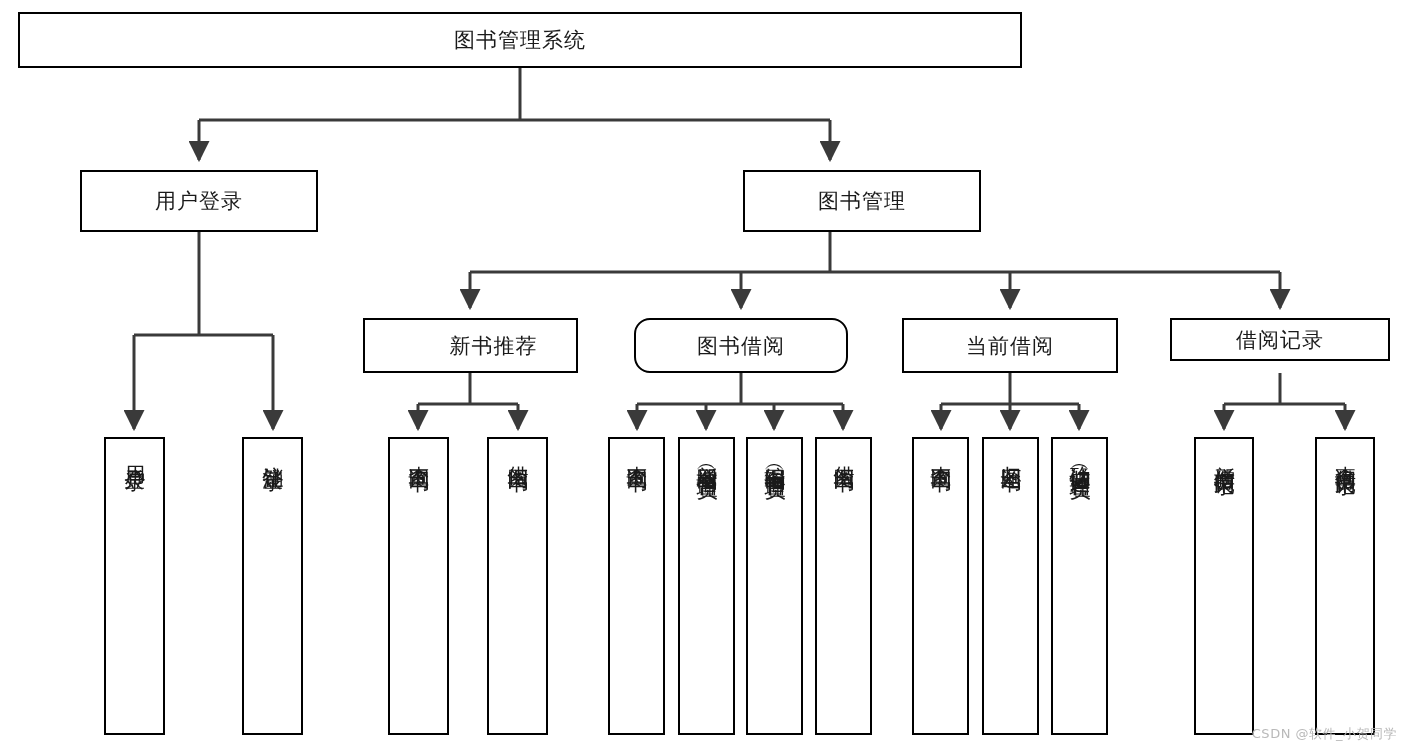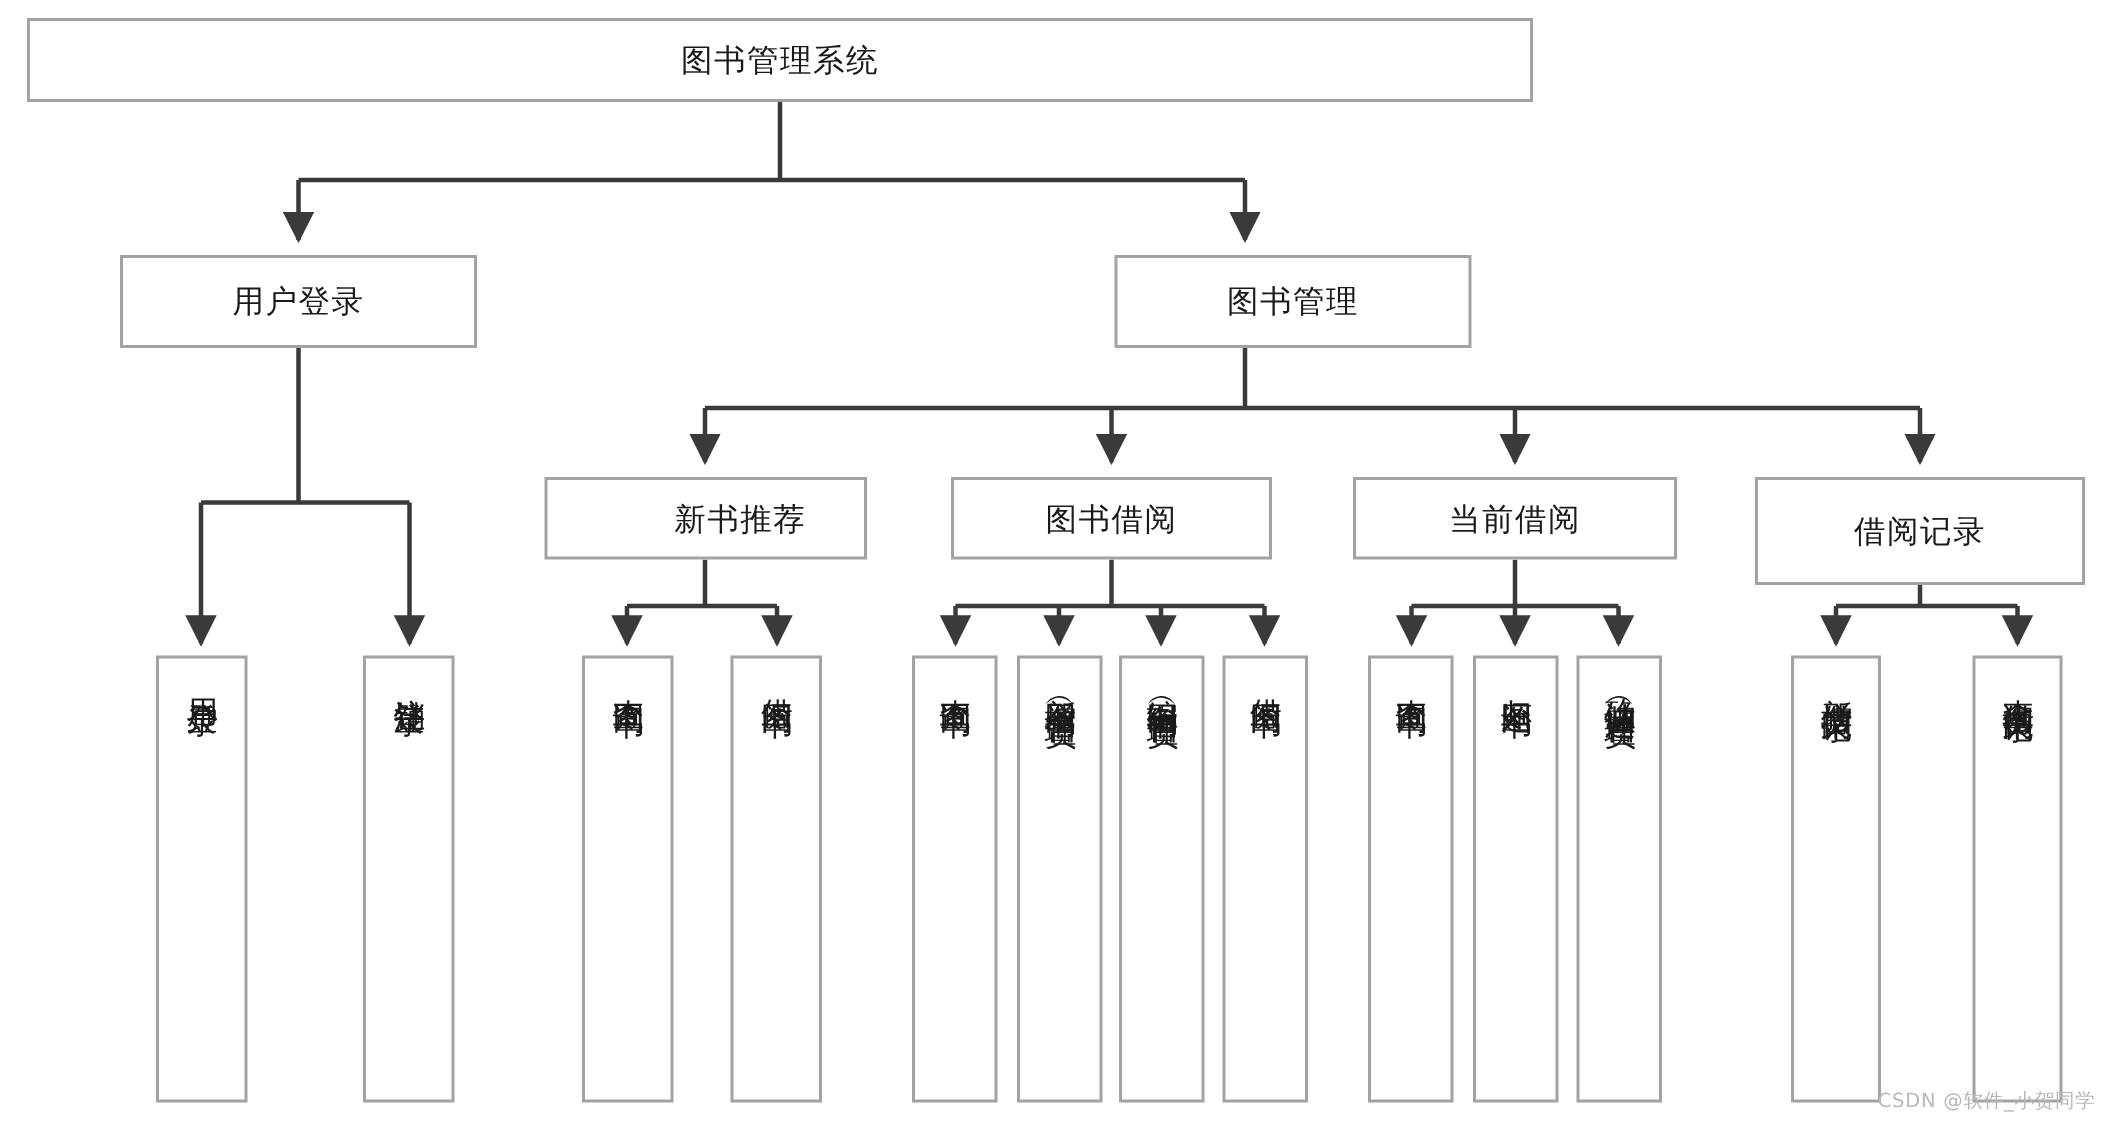--- a/index.html
+++ b/index.html
@@ -28,7 +28,7 @@
     position: absolute;
     box-sizing: border-box;
     background: #ffffff;
-    border: 2px solid #a3a3a3;
+    border: 2px solid #000000;
     display: flex;
     align-items: center;
     justify-content: center;

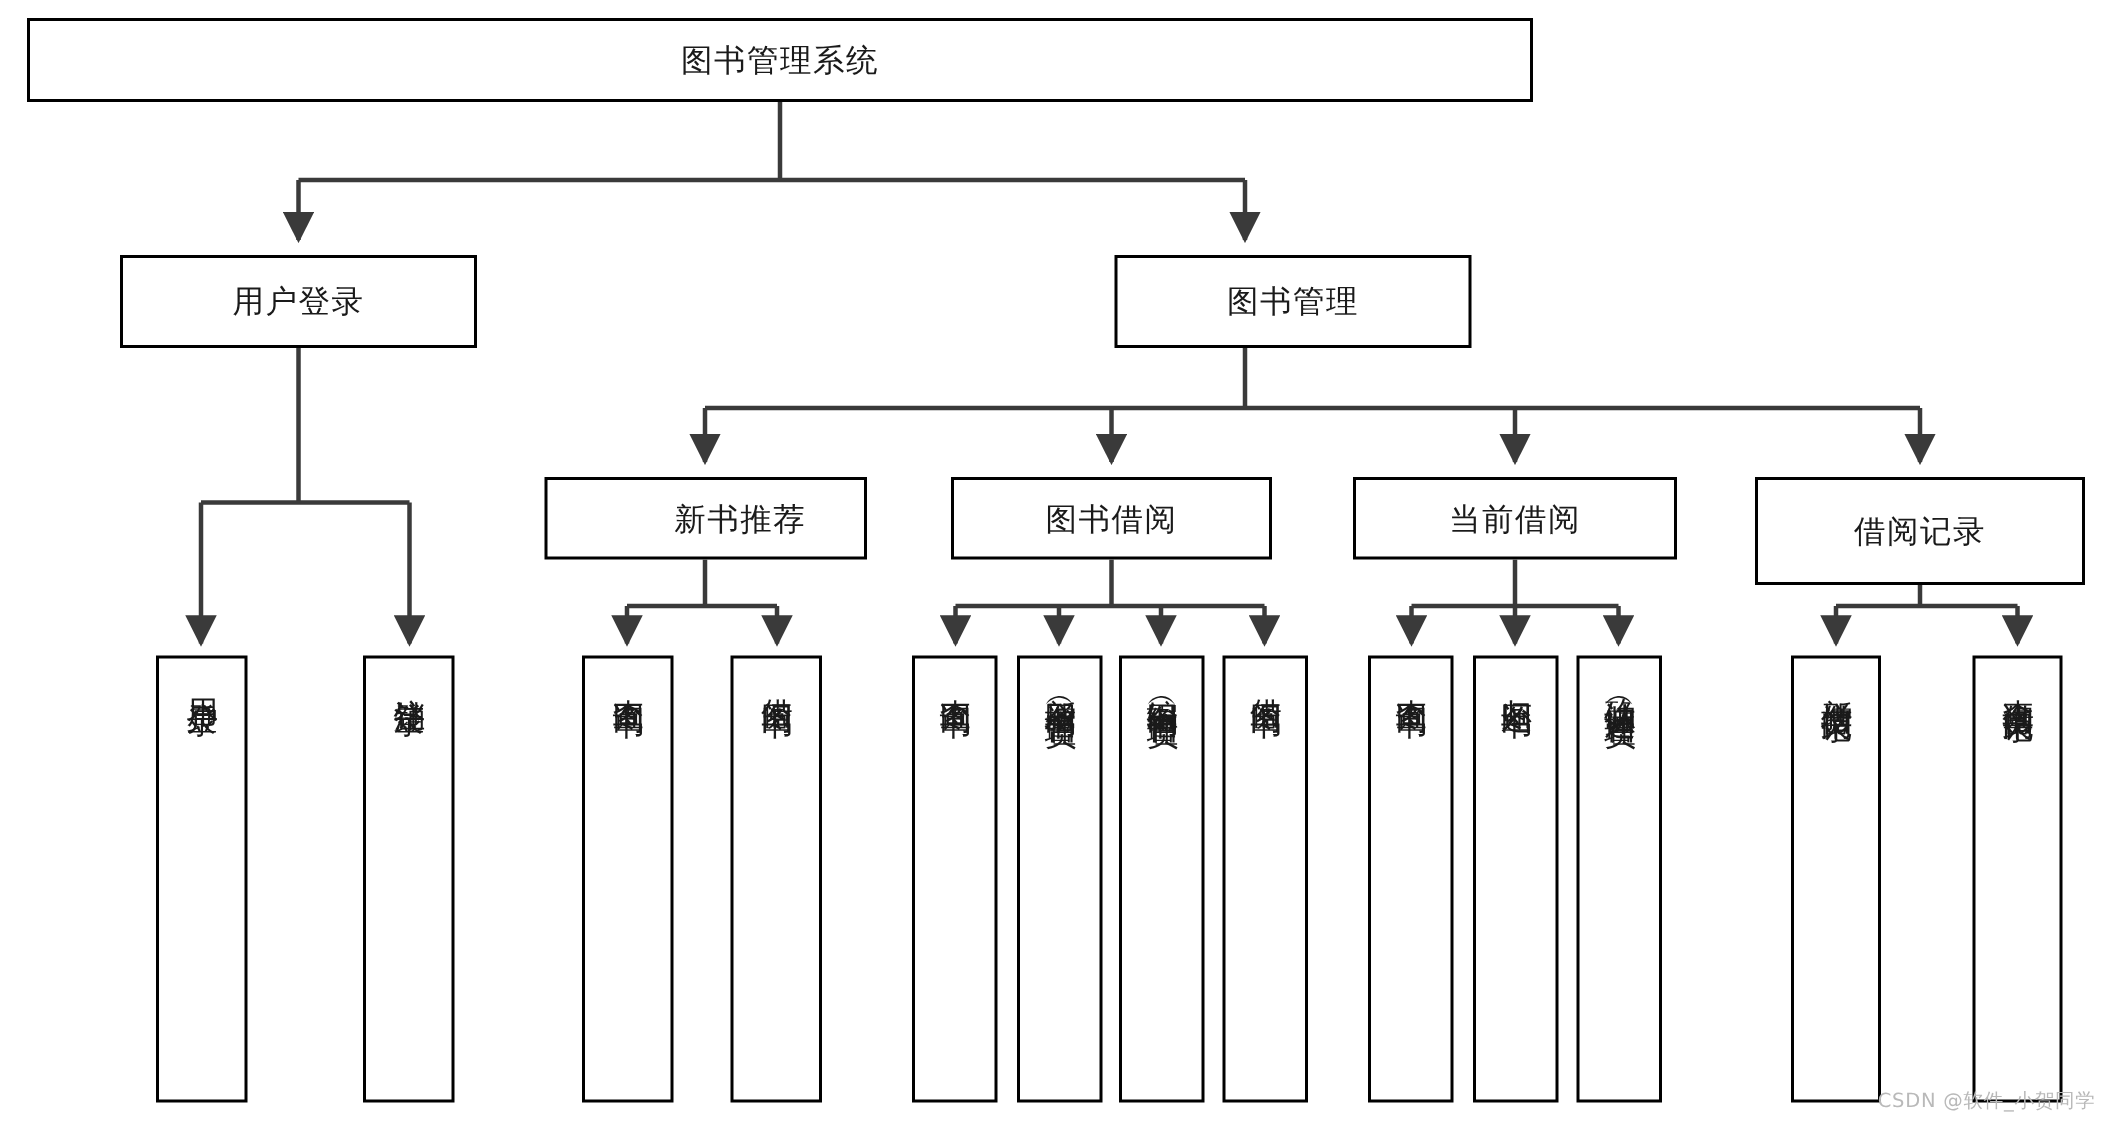--- a/index.html
+++ b/index.html
@@ -130,7 +130,7 @@
   <div class="node horiz" style="left:363px; top:318px; width:215px; height:55px;padding-left:46px;">
     <span>新书推荐</span>
   </div>
-  <div class="node horiz" style="left:634px; top:318px; width:214px; height:55px;">
+  <div class="node horiz" style="left:634px; top:318px; width:214px; height:55px;border-radius:16px;">
     <span>图书借阅</span>
   </div>
   <div class="node horiz" style="left:902px; top:318px; width:216px; height:55px;">

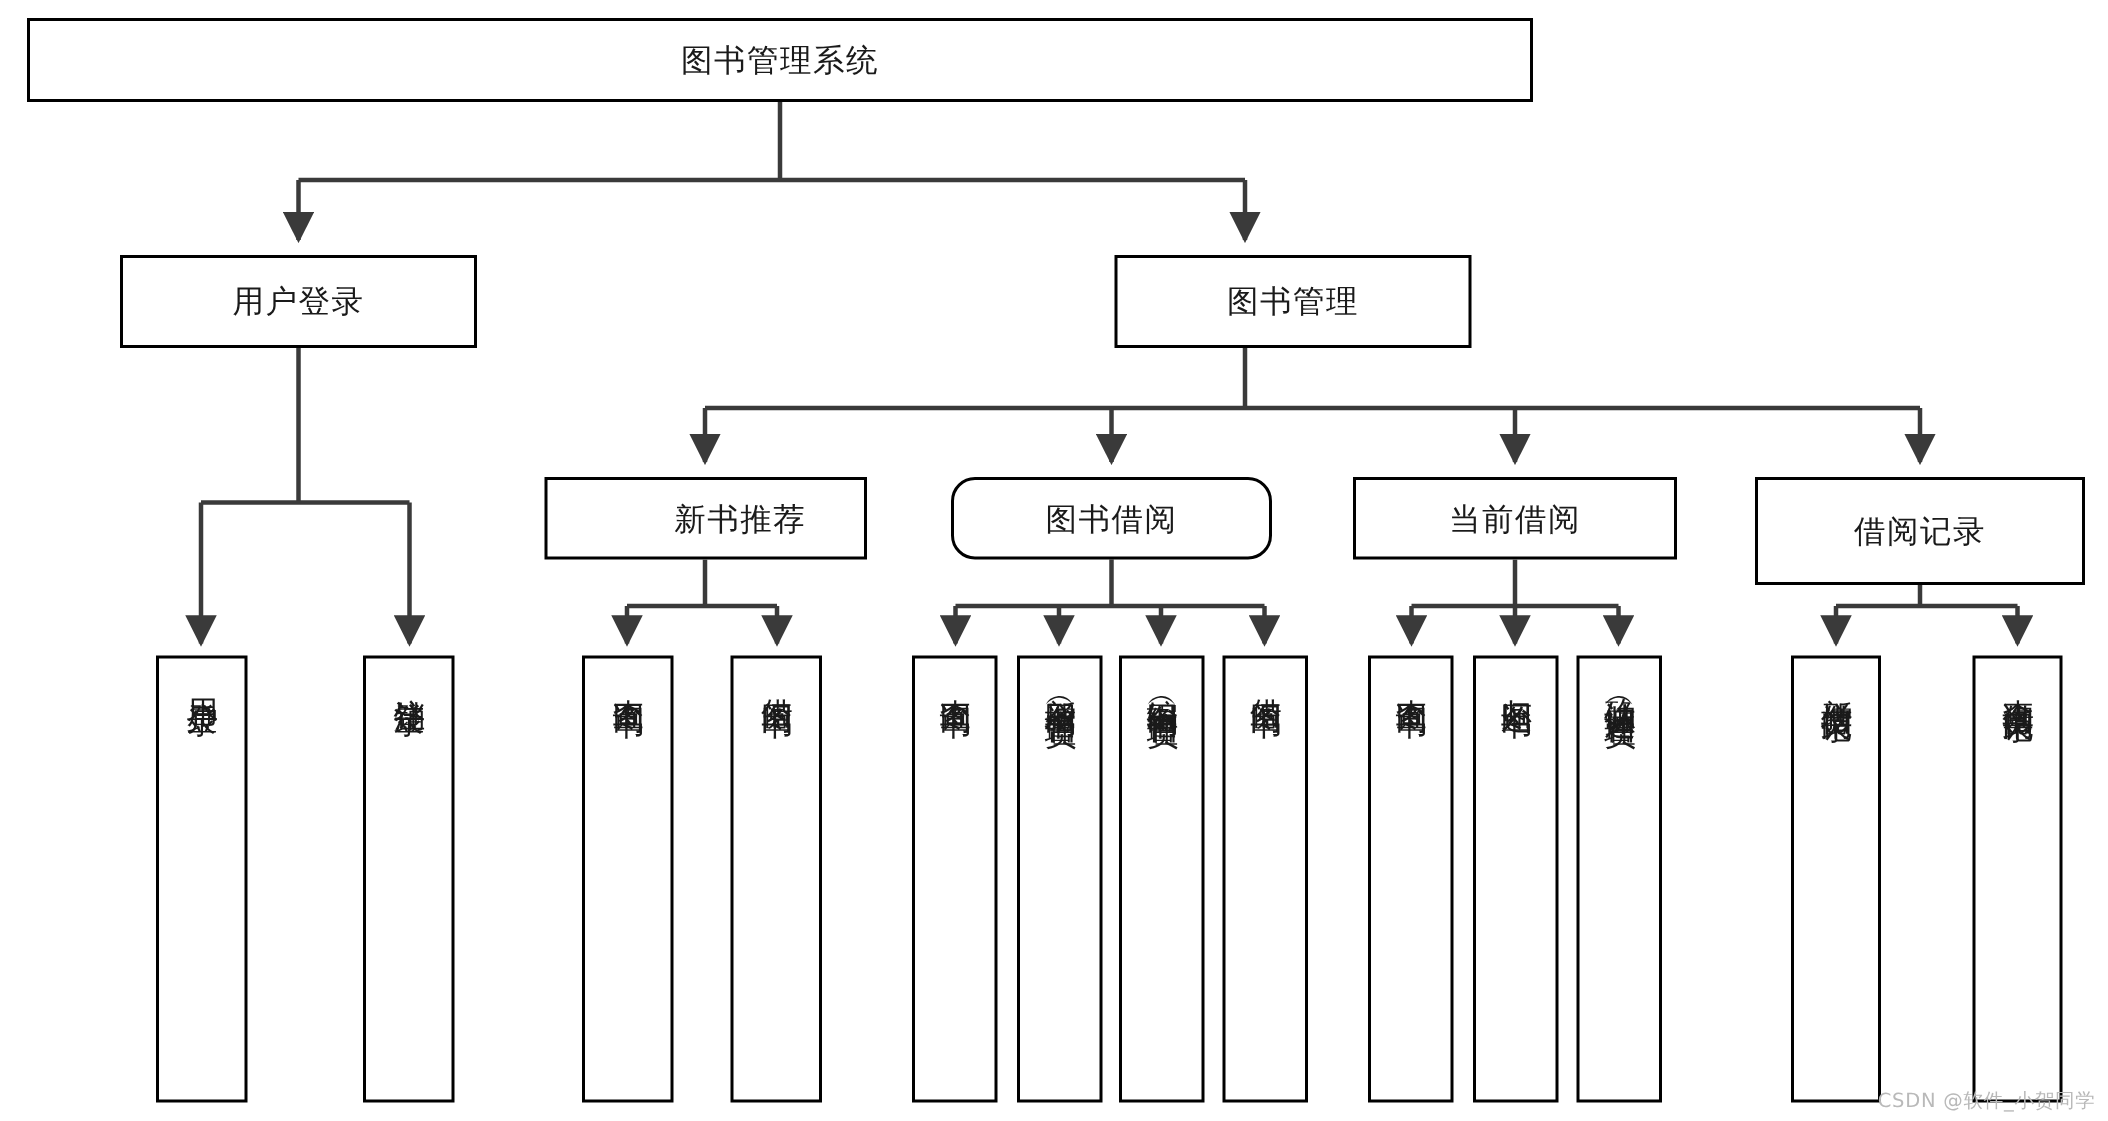--- a/index.html
+++ b/index.html
@@ -136,7 +136,7 @@
   <div class="node horiz" style="left:902px; top:318px; width:216px; height:55px;">
     <span>当前借阅</span>
   </div>
-  <div class="node horiz" style="left:1170px; top:318px; width:220px; height:72px;">
+  <div class="node horiz" style="left:1170px; top:318px; width:220px; height:43px;">
     <span>借阅记录</span>
   </div>
 

